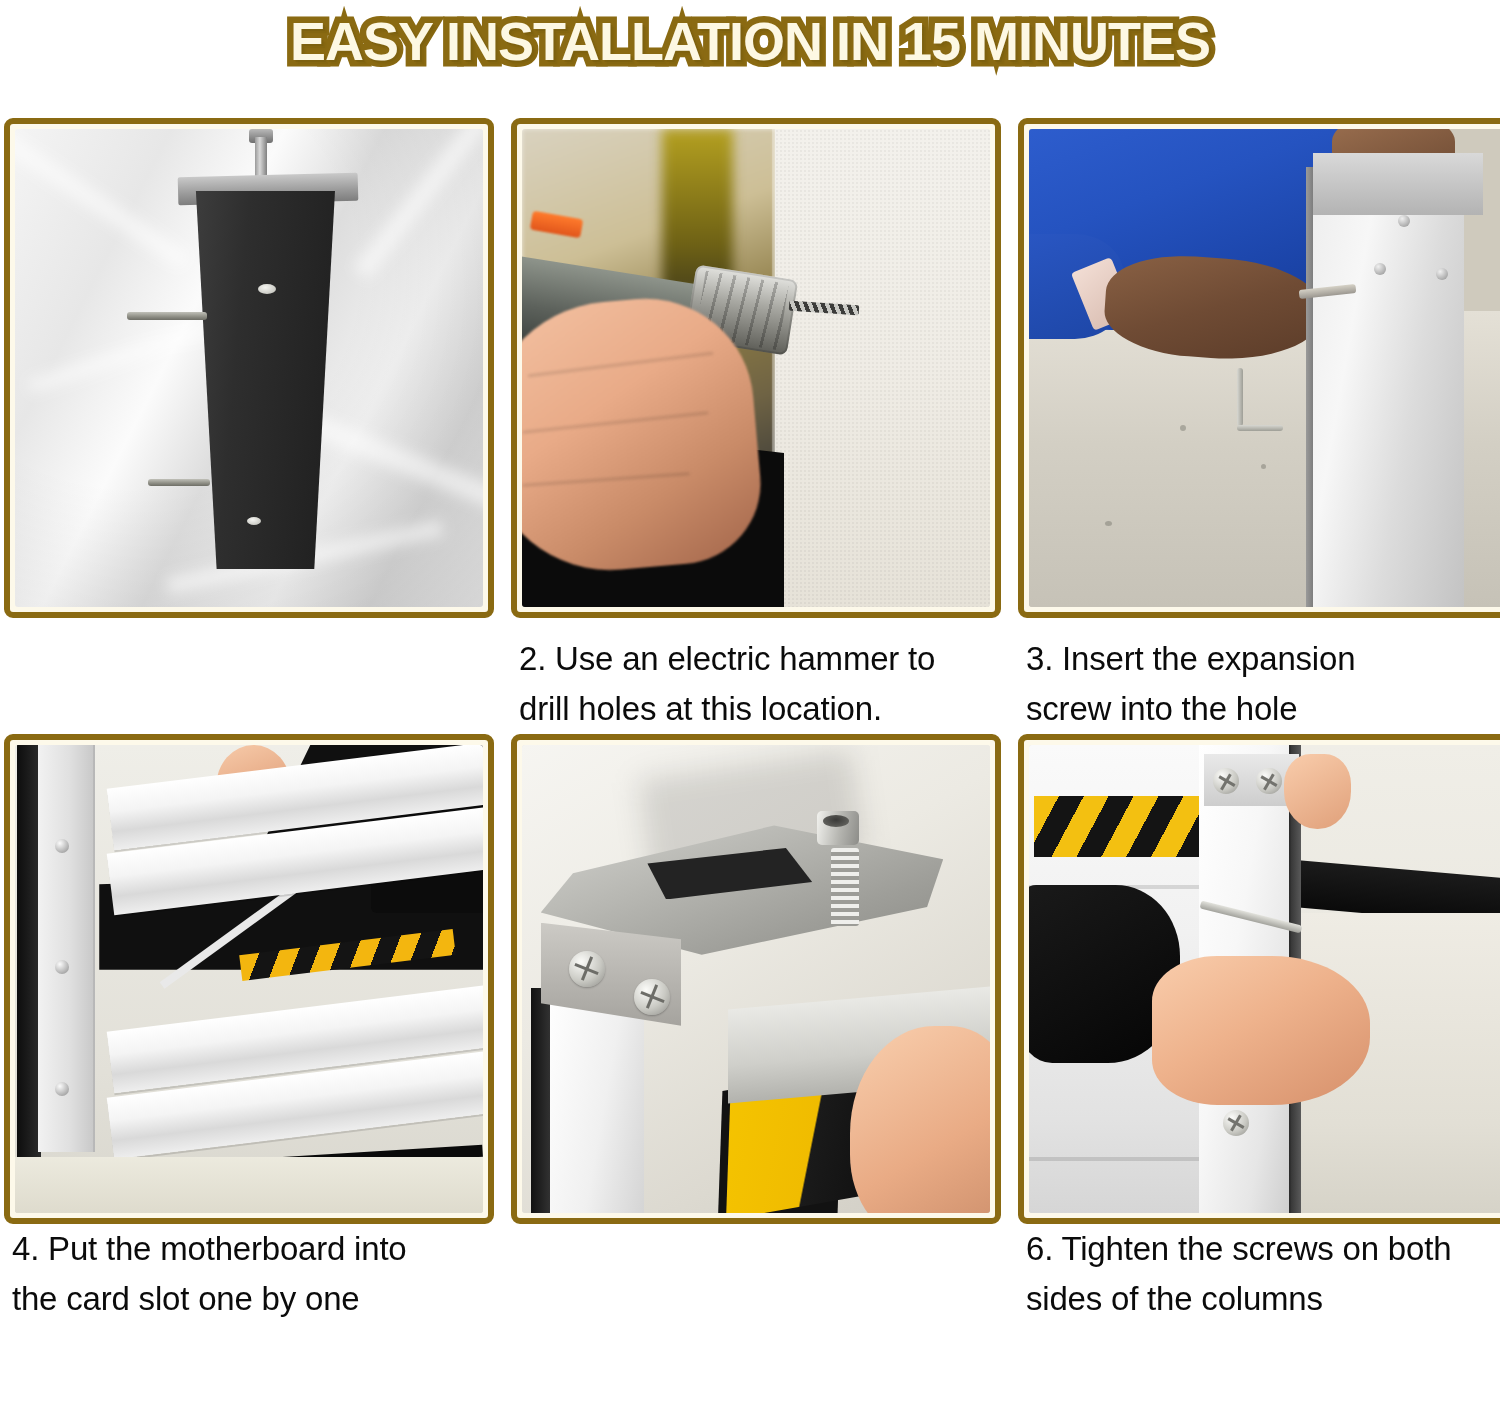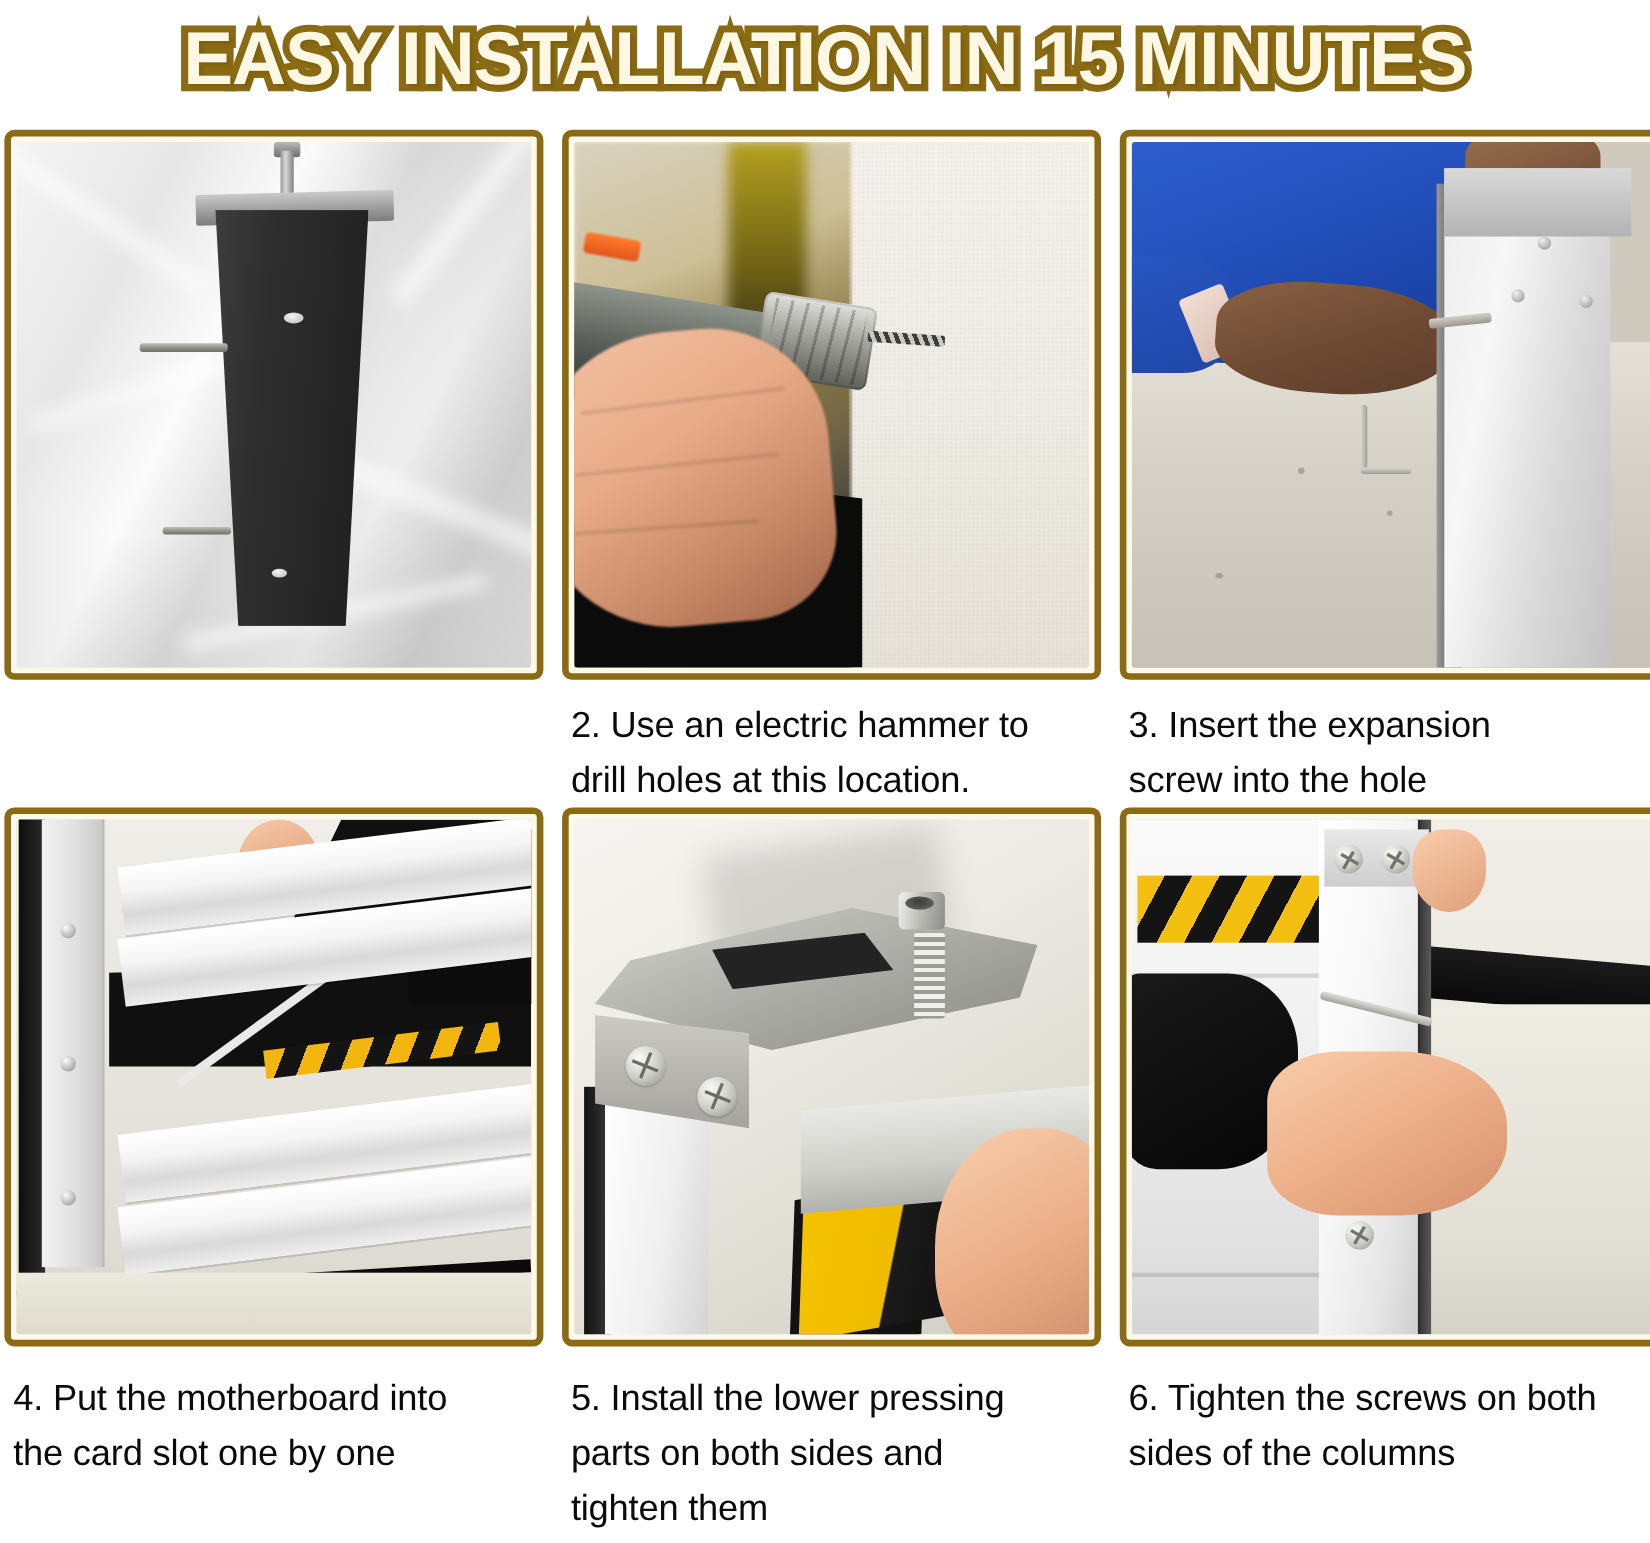--- a/index.html
+++ b/index.html
@@ -27,7 +27,7 @@
   .title-text {
     font-family: "Liberation Sans Narrow", "Liberation Sans", sans-serif;
     font-weight: bold;
-    font-size: 68px;
+    font-size: 54px;
     line-height: 78px;
     letter-spacing: -1px;
     color: #fdf8e3;
@@ -38,7 +38,6 @@
       4px 4px 1px rgba(120,92,14,0.30);
     white-space: nowrap;
     transform: scaleX(1.0);
-    margin-top: 12px;
   }
 
   

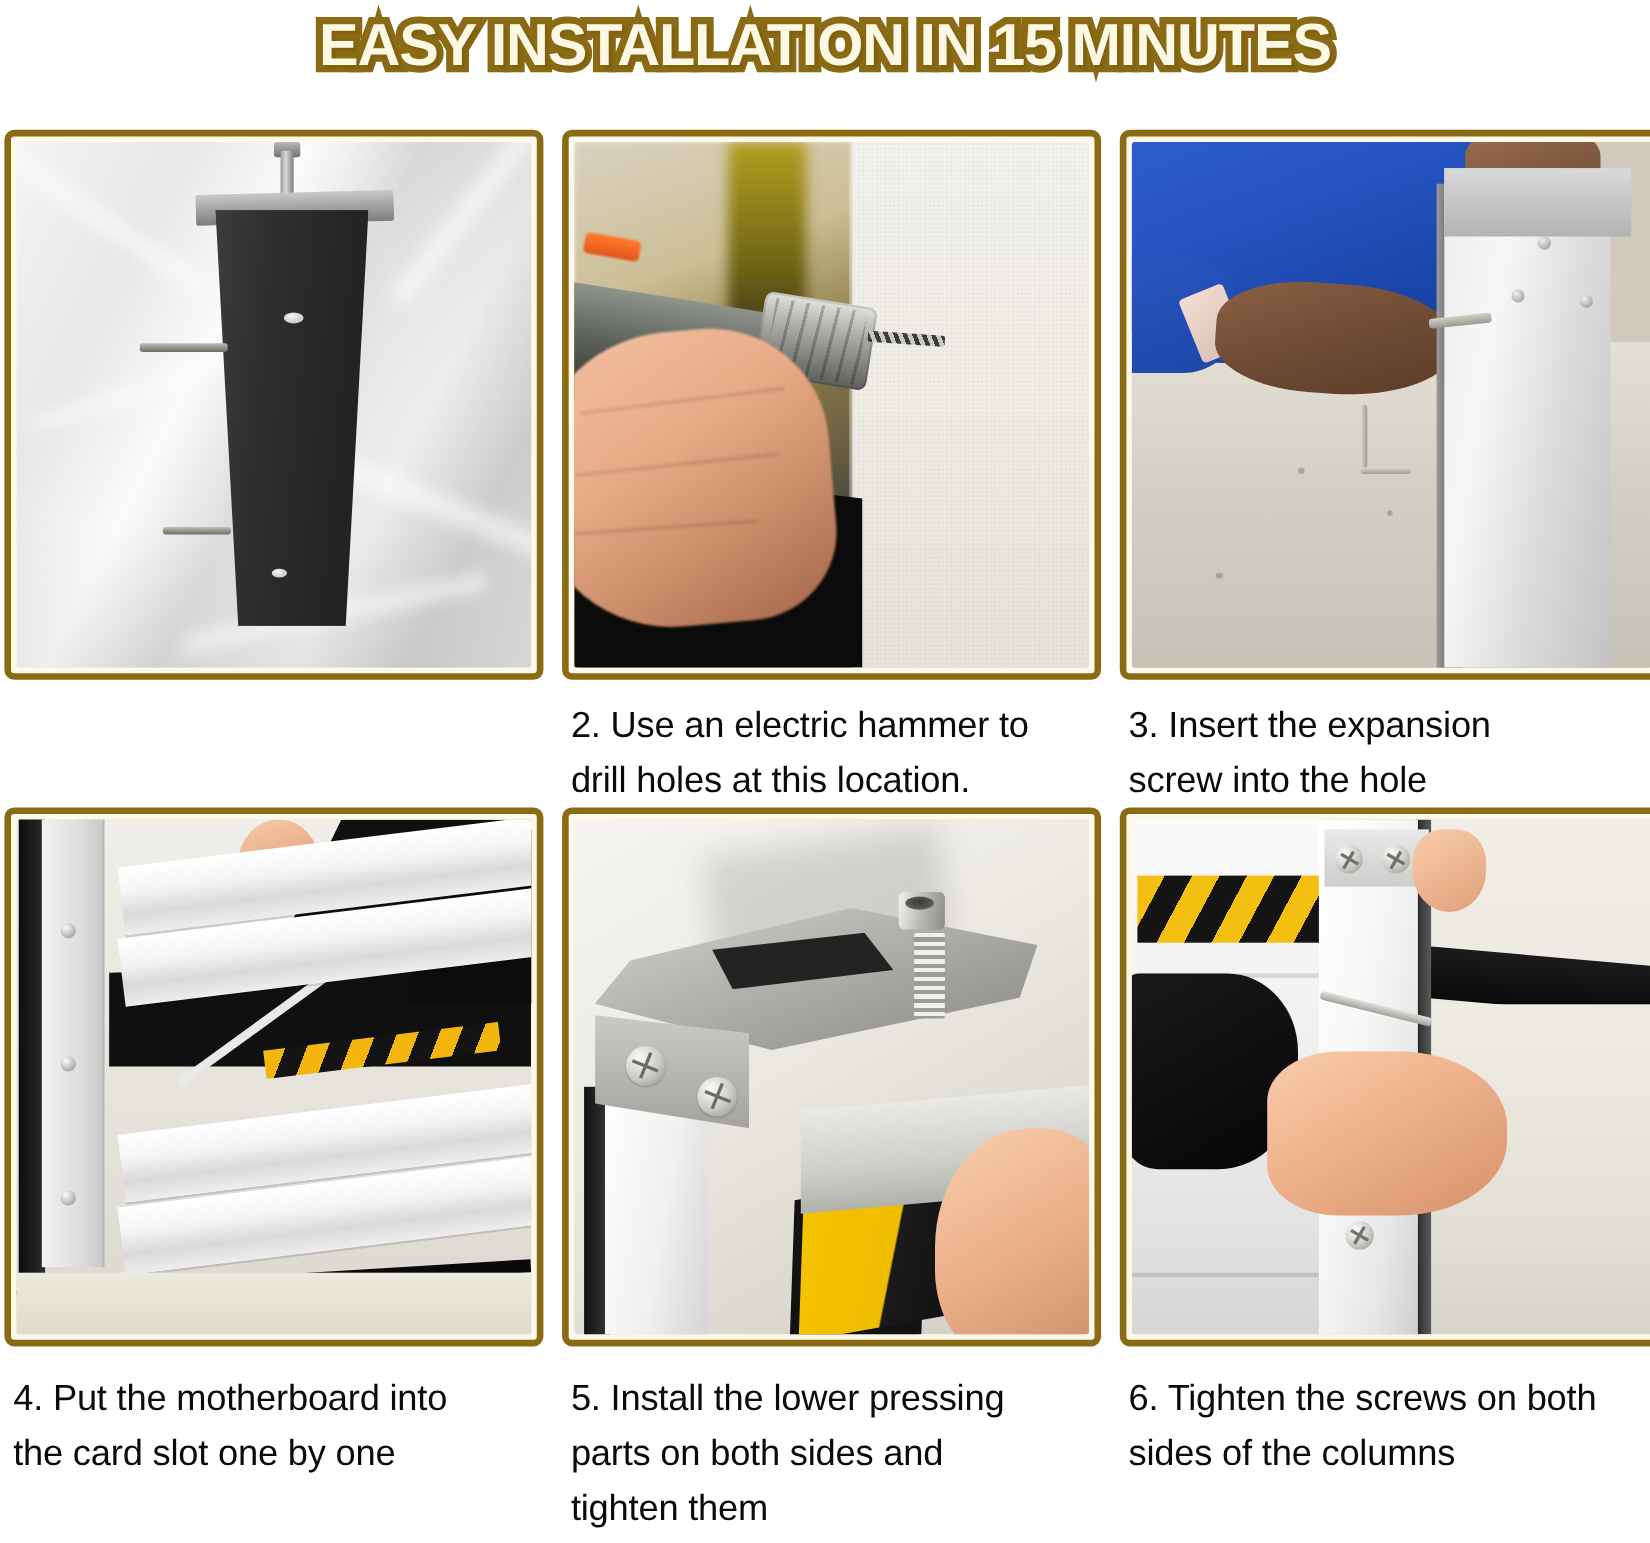--- a/index.html
+++ b/index.html
@@ -82,7 +82,7 @@
     letter-spacing: -0.2px;
     white-space: pre-line;
   }
-  .caption.row2 { padding-top: 22px; }
+  .caption.row2 { padding-top: 0; }
 
   
   .p1 { background:

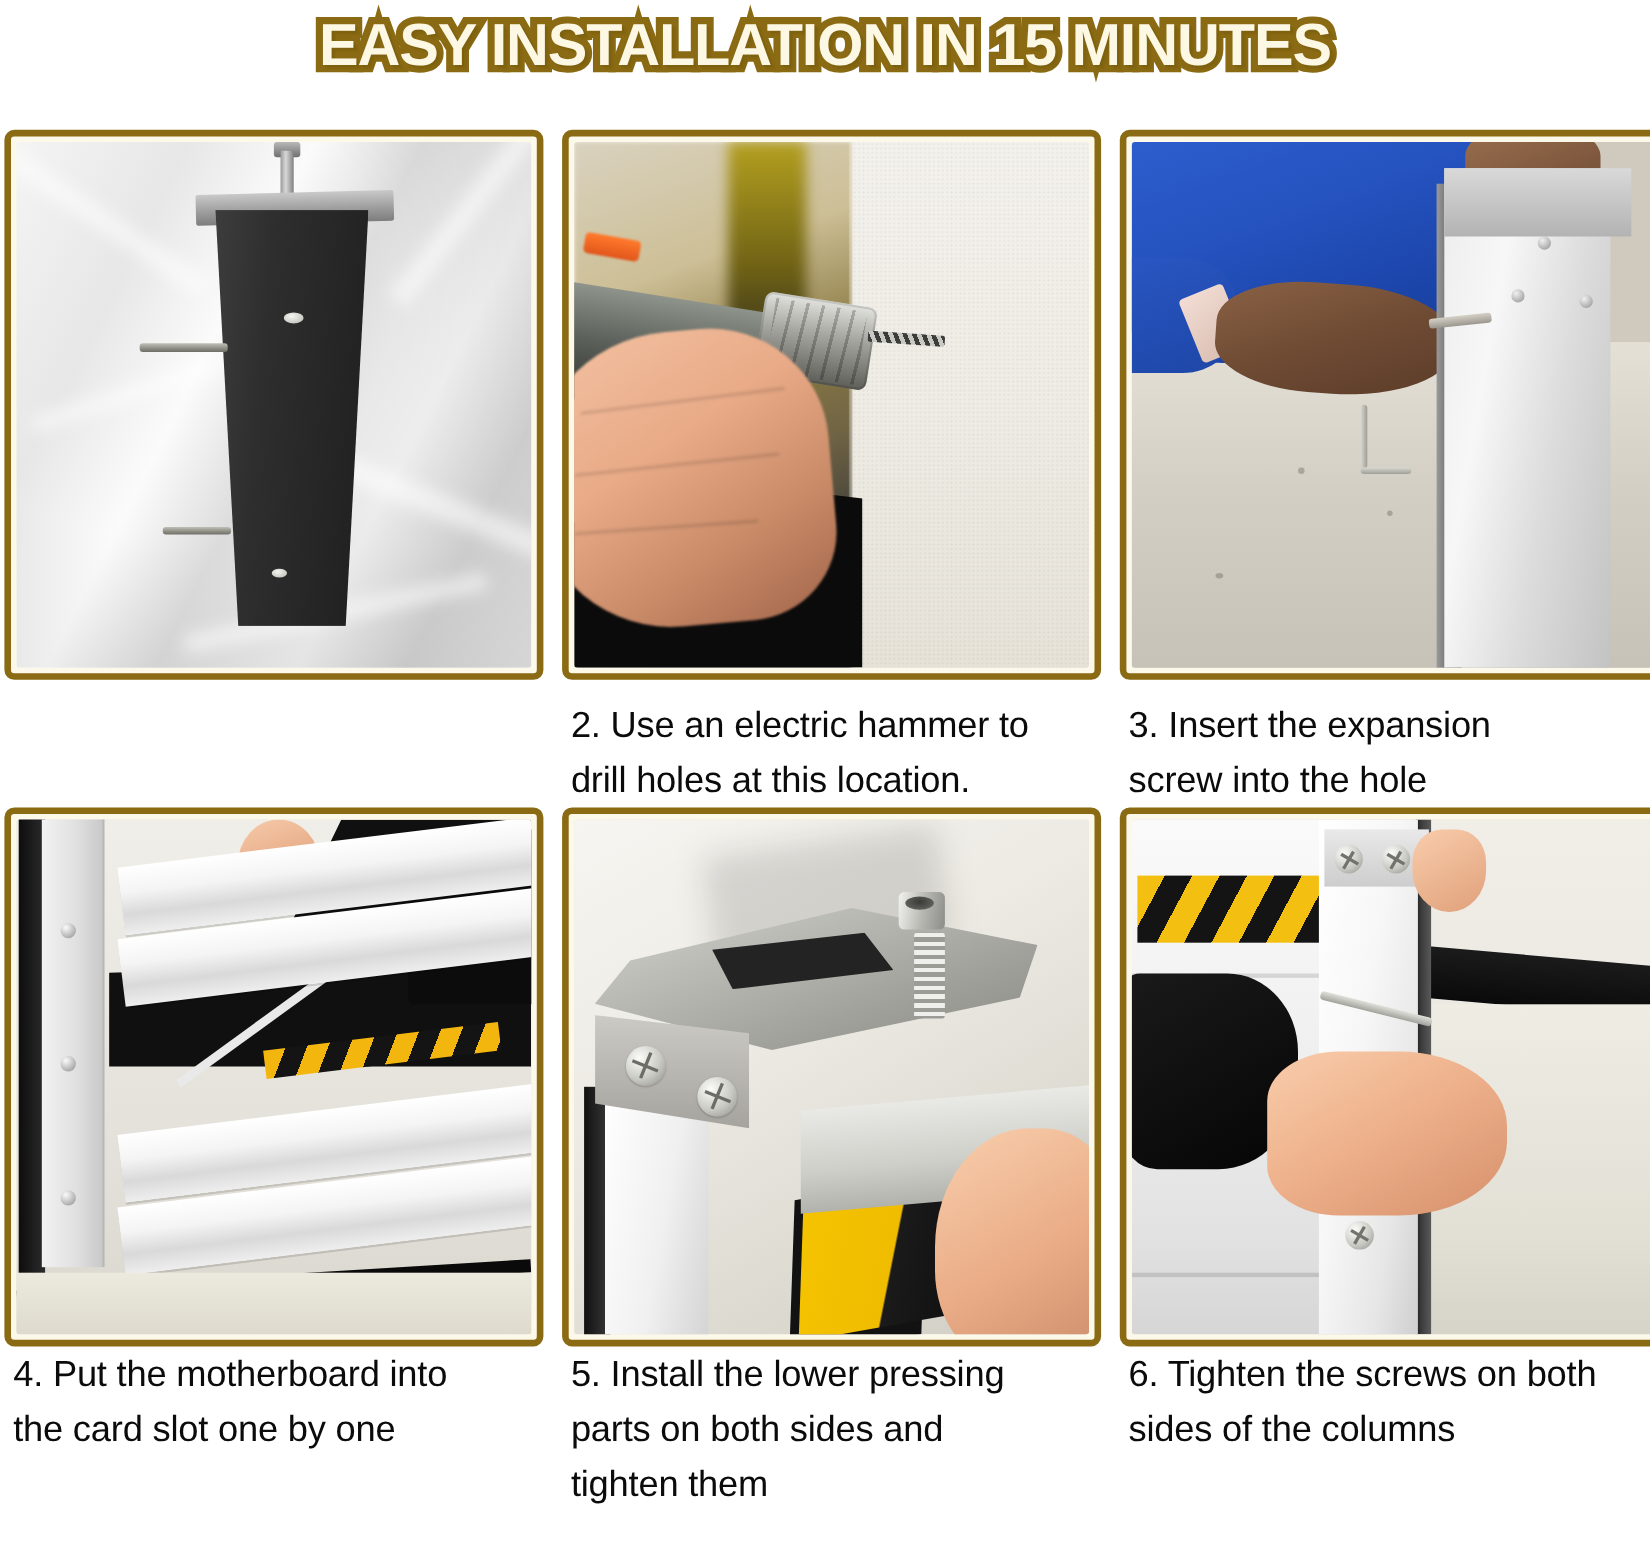--- a/index.html
+++ b/index.html
@@ -608,9 +608,6 @@
         <div class="screw" style="left:24%;top:50%;"></div>
       </div>
     </div>
-    <div class="caption row2">5. Install the lower pressing
-parts on both sides and
-tighten them</div>
   </div>
 
   <div class="cell">

